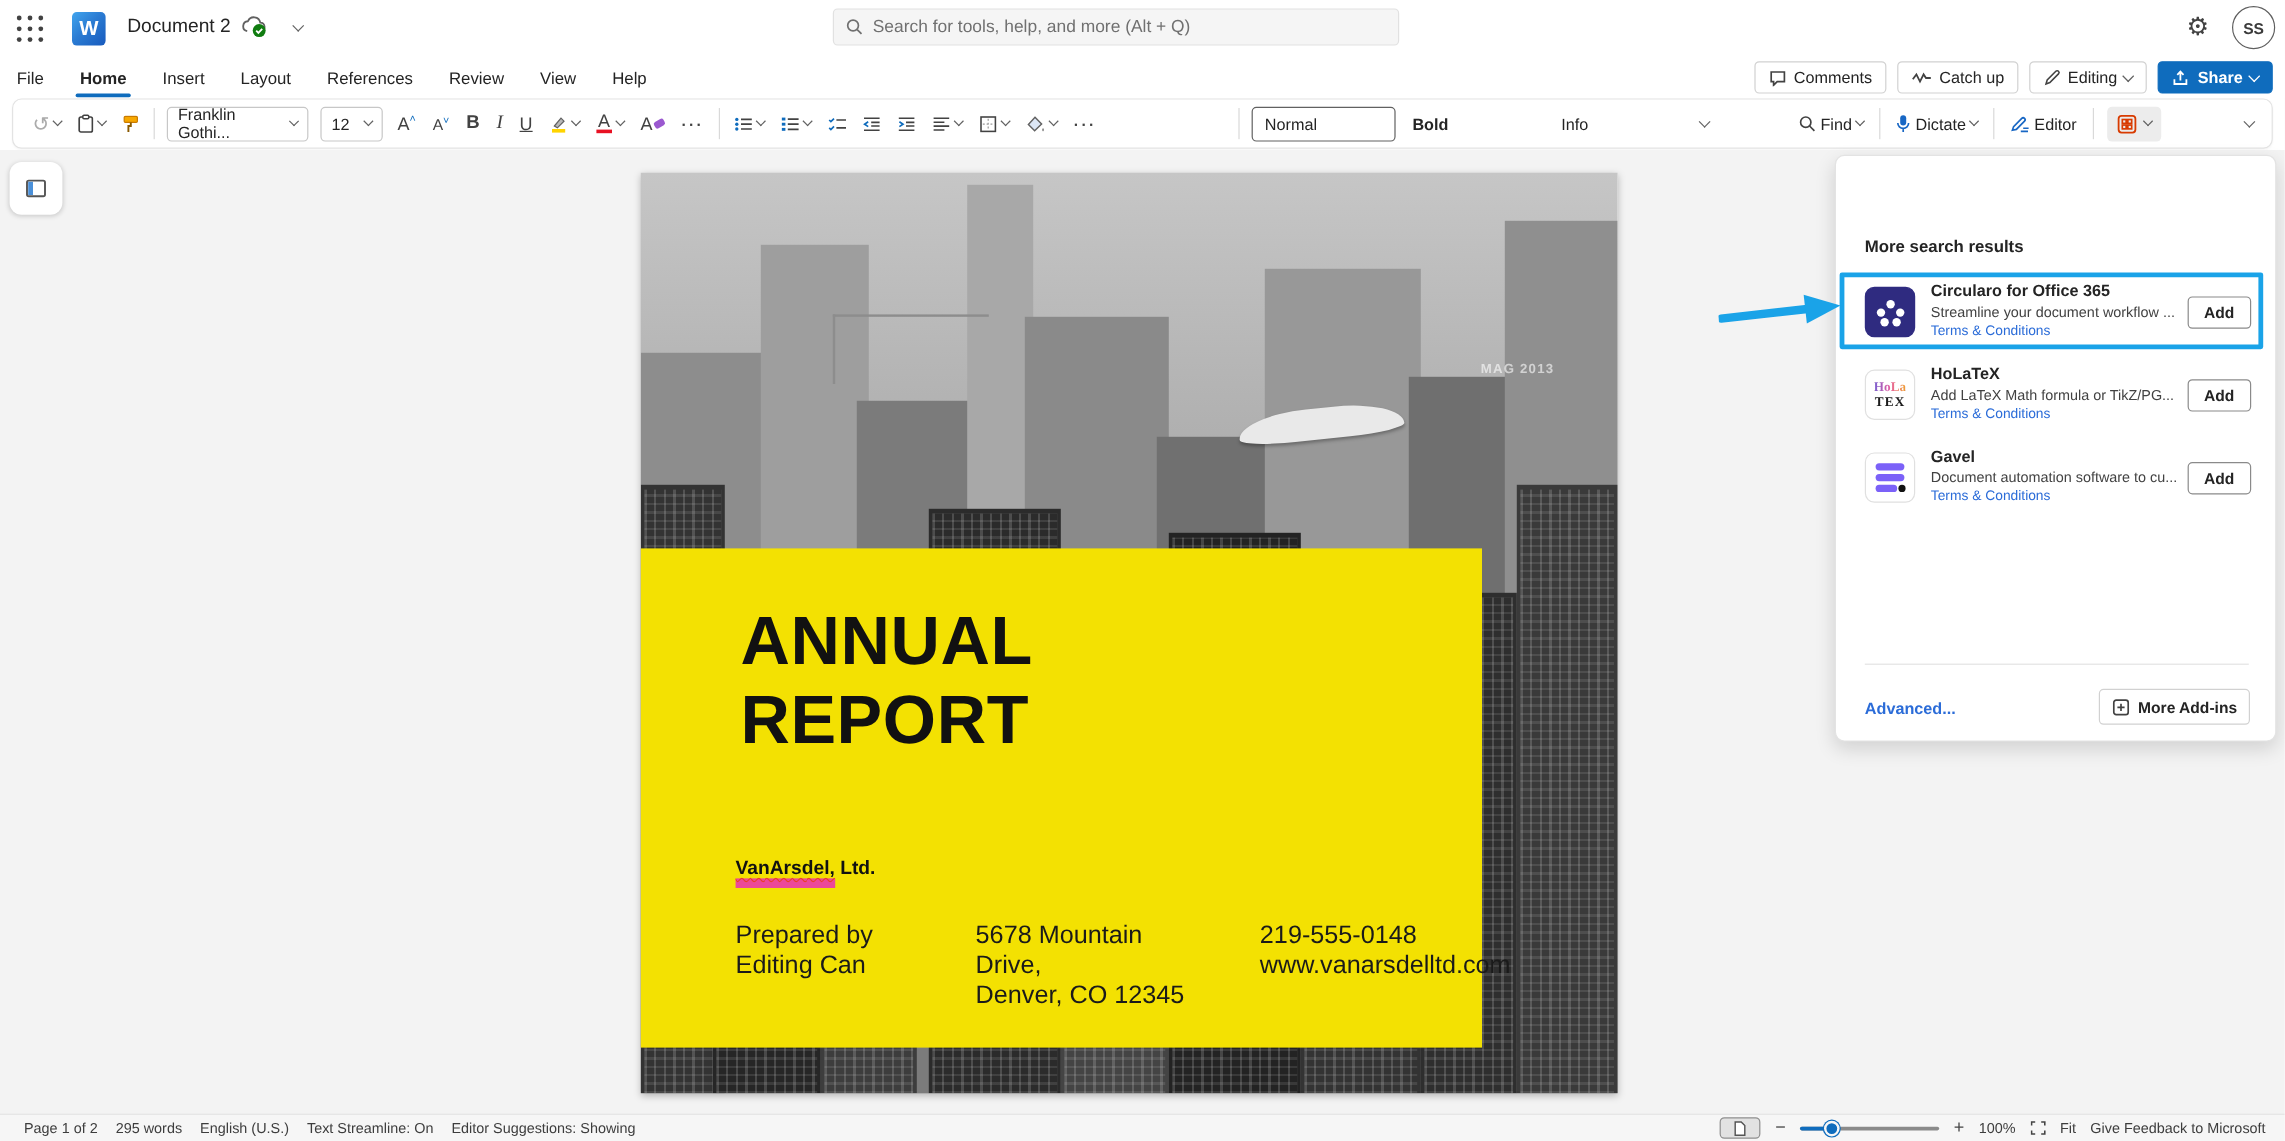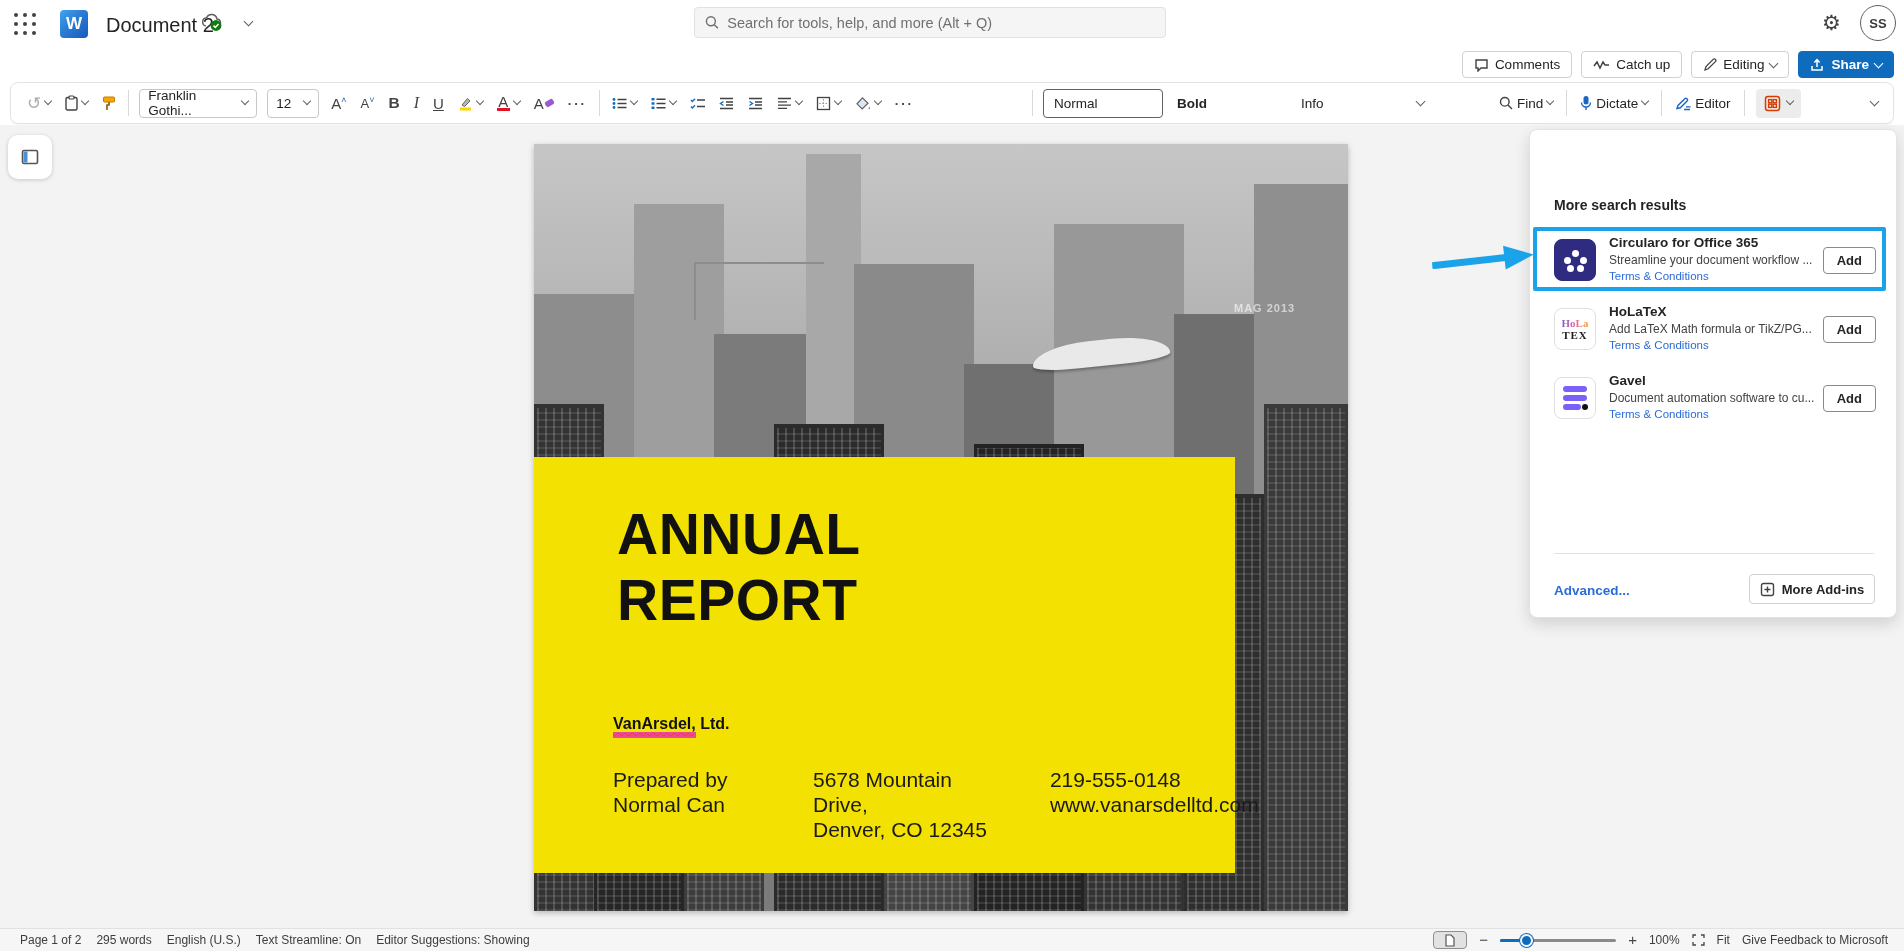--- a/index.html
+++ b/index.html
@@ -18,7 +18,7 @@
   .waffle{position:absolute;left:12px;top:11px;width:26px;height:26px;display:grid;grid-template-columns:repeat(3,1fr);place-items:center;cursor:pointer;}
   .waffle i{width:4px;height:4px;border-radius:50%;background:#424242;}
   .wlogo{position:absolute;left:60px;top:10px;width:28px;height:28px;border-radius:4px;background:linear-gradient(135deg,#41a5ee 0%,#2b7cd3 45%,#185abd 100%);color:#fff;font-weight:700;font-size:17px;display:flex;align-items:center;justify-content:center;}
-  .doctitle{position:absolute;left:106px;top:14px;font-size:20px;color:#242424;}
+  .doctitle{position:absolute;left:106px;top:14px;font-size:16px;color:#242424;}
   .cloudsave{position:absolute;left:200px;top:12px;}
   .title-chev{position:absolute;left:245px;top:22px;}
   .topsearch{position:absolute;left:694px;top:7px;width:472px;height:31px;background:#f5f5f5;border:1px solid #e1e1e1;border-radius:4px;display:flex;align-items:center;padding:0 10px;gap:8px;}

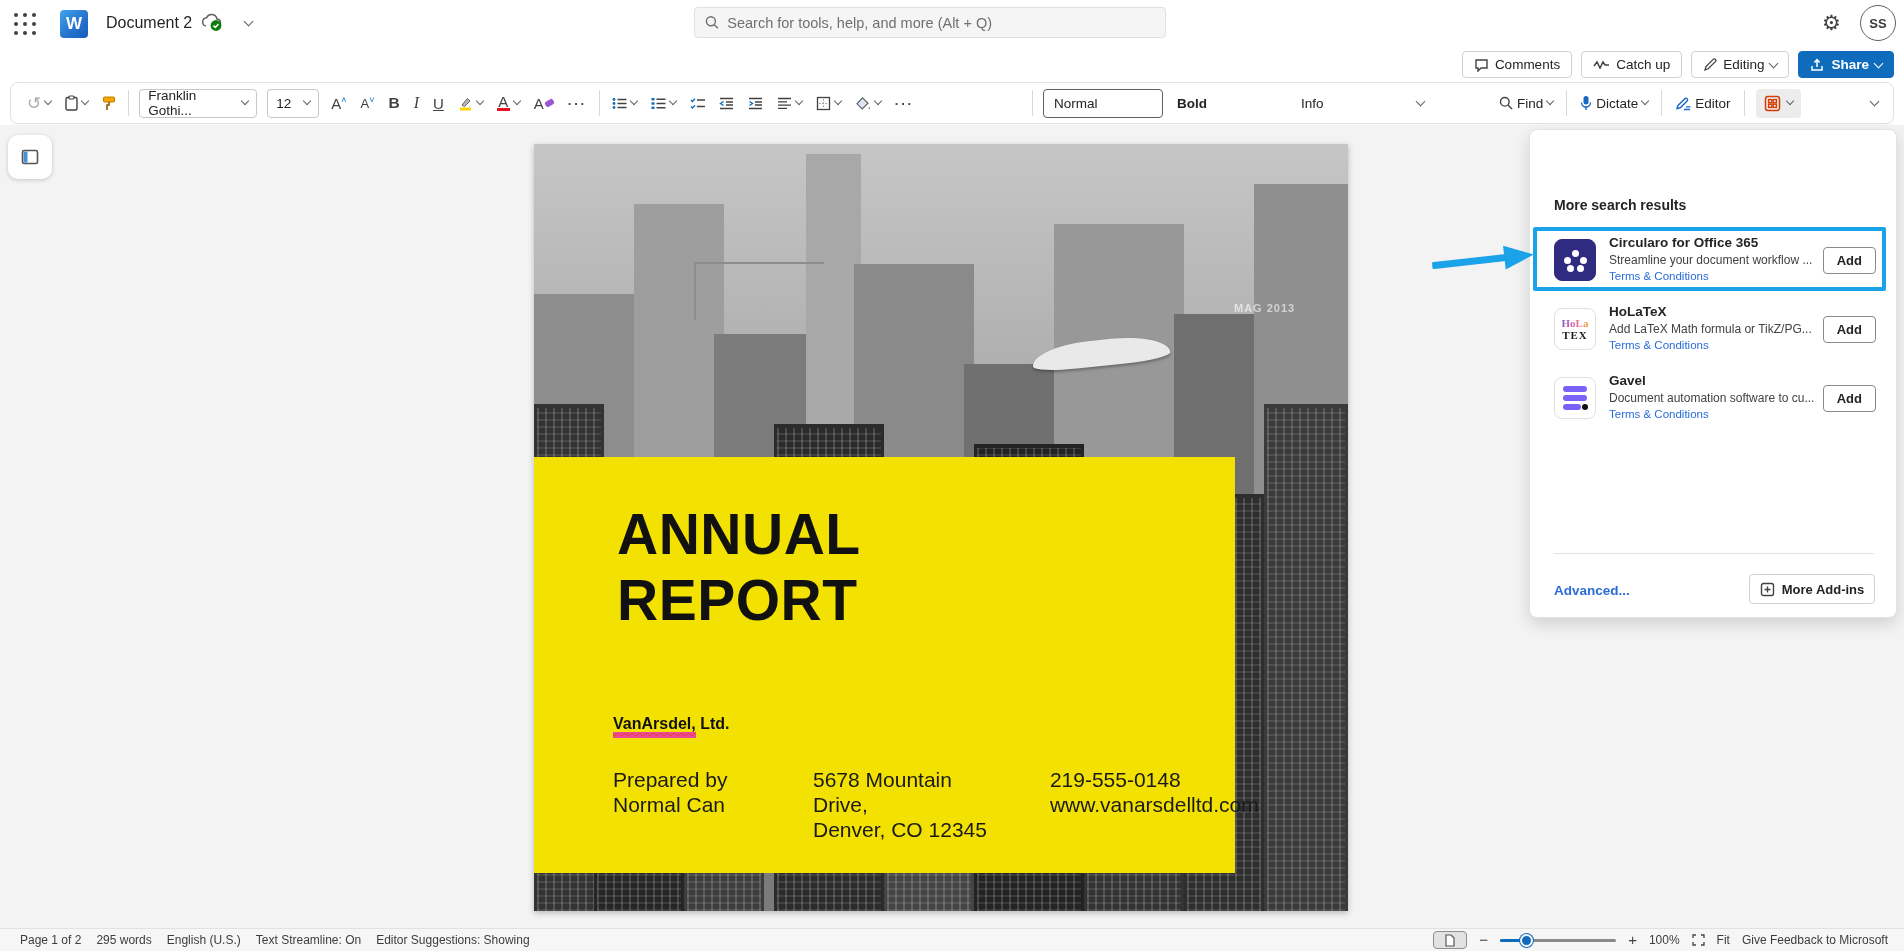--- a/index.html
+++ b/index.html
@@ -158,6 +158,16 @@
   </div>
 
   <div class="menubar">
+    <div class="menu-items">
+      <span class="menu-item">File</span>
+      <span class="menu-item active">Home</span>
+      <span class="menu-item">Insert</span>
+      <span class="menu-item">Layout</span>
+      <span class="menu-item">References</span>
+      <span class="menu-item">Review</span>
+      <span class="menu-item">View</span>
+      <span class="menu-item">Help</span>
+    </div>
     <div class="menu-right">
       <div class="mbtn">
         <svg width="15" height="14" viewBox="0 0 15 14">

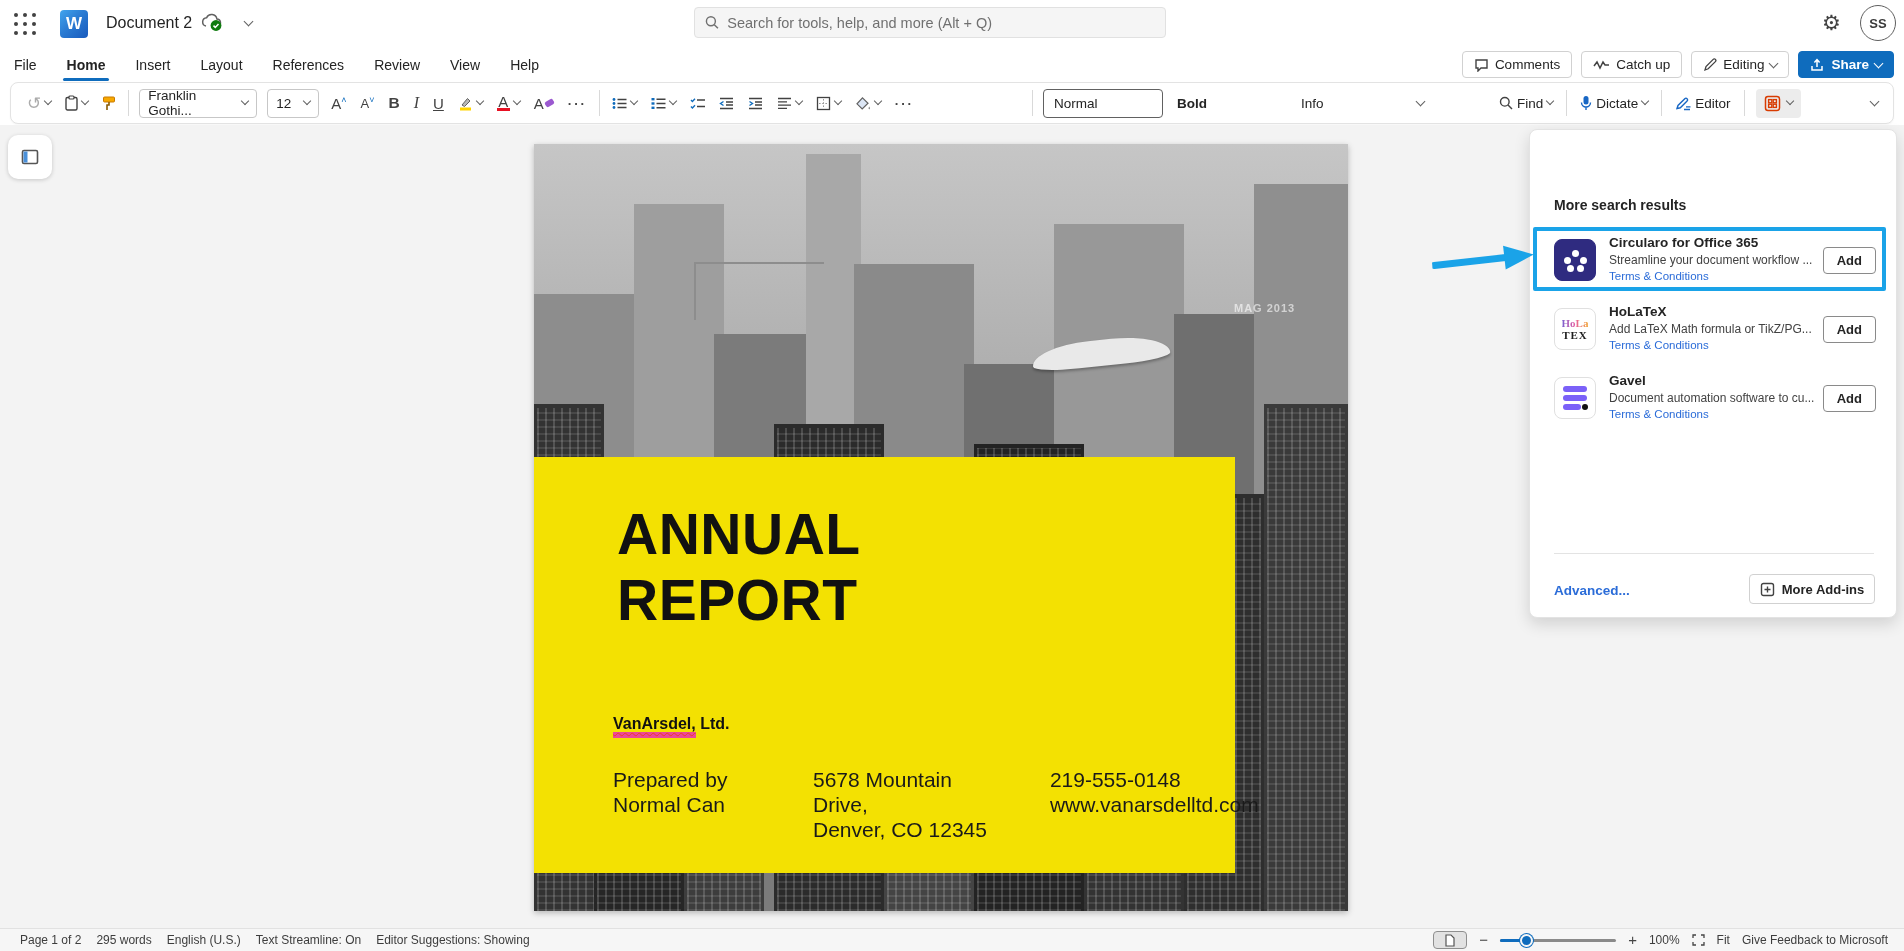--- a/index.html
+++ b/index.html
@@ -71,7 +71,7 @@
   .yellow{position:absolute;left:534px;top:457px;width:701px;height:416px;background:#f3e102;cursor:text;}
   .bigtitle{position:absolute;left:83px;top:44px;font-size:57px;line-height:66px;font-weight:700;color:#111;letter-spacing:.5px;}
   .company{position:absolute;left:79px;top:258px;font-size:16px;font-weight:700;color:#111;}
-  .company .c1{border-bottom:6px solid #ec4899;text-decoration:underline wavy #e8402a 1px;text-underline-offset:3px;}
+  .company .c1{border-bottom:8px solid #ec4899;text-decoration:underline wavy #e8402a 1px;text-underline-offset:3px;}
   .doc-cols{position:absolute;left:79px;top:310px;display:flex;gap:60px;font-size:21px;color:#1a1a1a;line-height:25px;}
   .doc-cols .col{min-width:140px;}
 

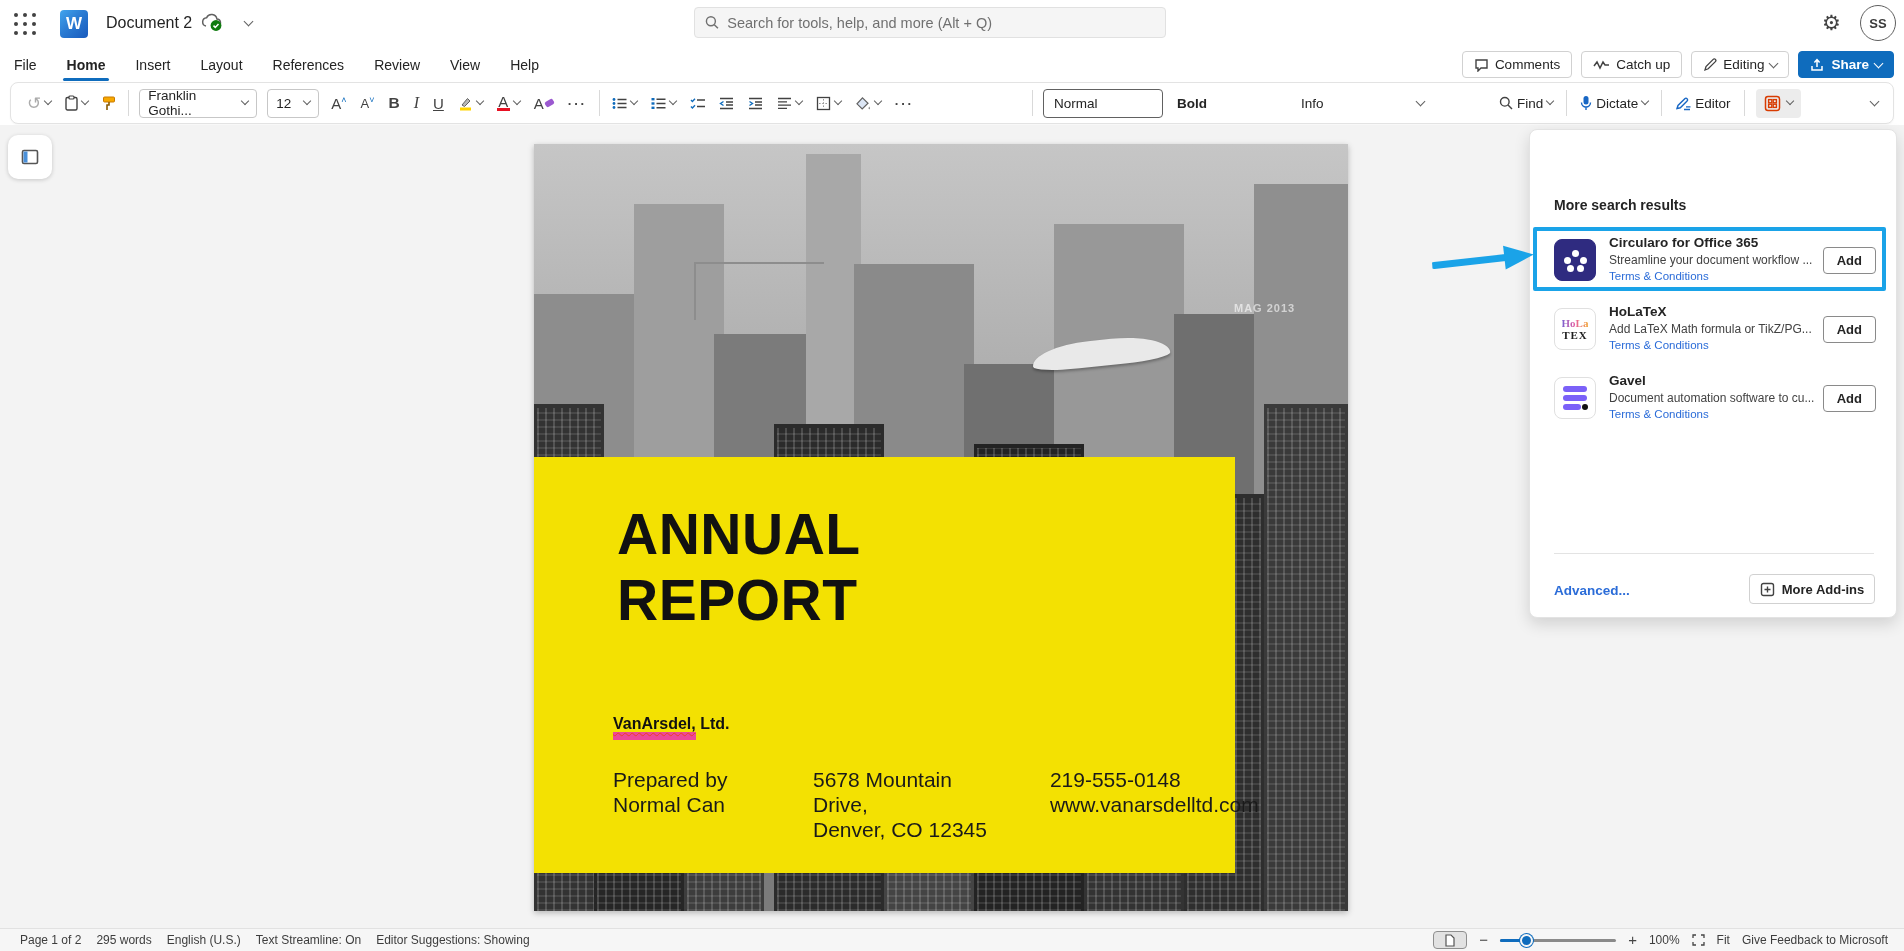--- a/index.html
+++ b/index.html
@@ -418,7 +418,7 @@
     <div class="doc-cols">
       <div class="col">
         <div>Prepared by</div>
-        <div>Normal Can</div>
+        <div>Editing Can</div>
       </div>
       <div class="col">
         <div>5678 Mountain Drive,</div>

